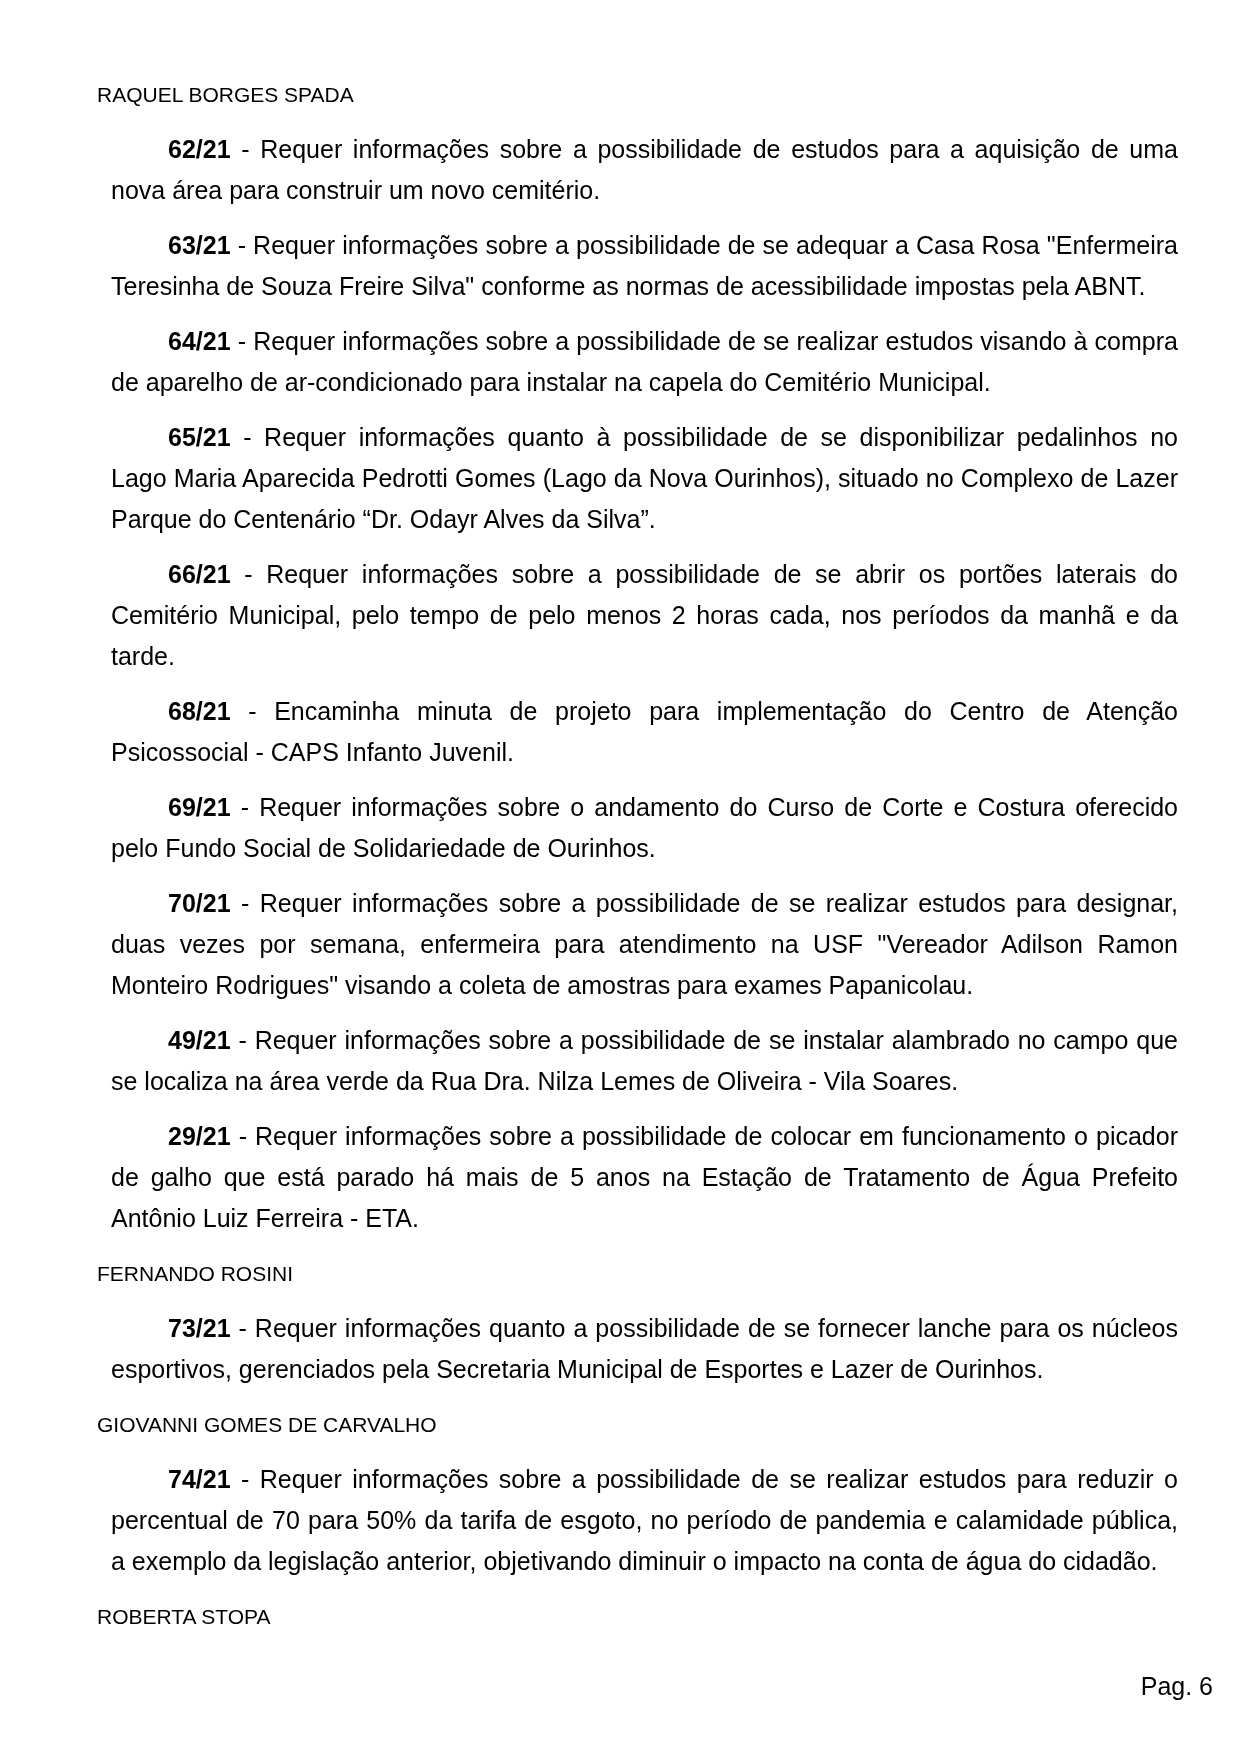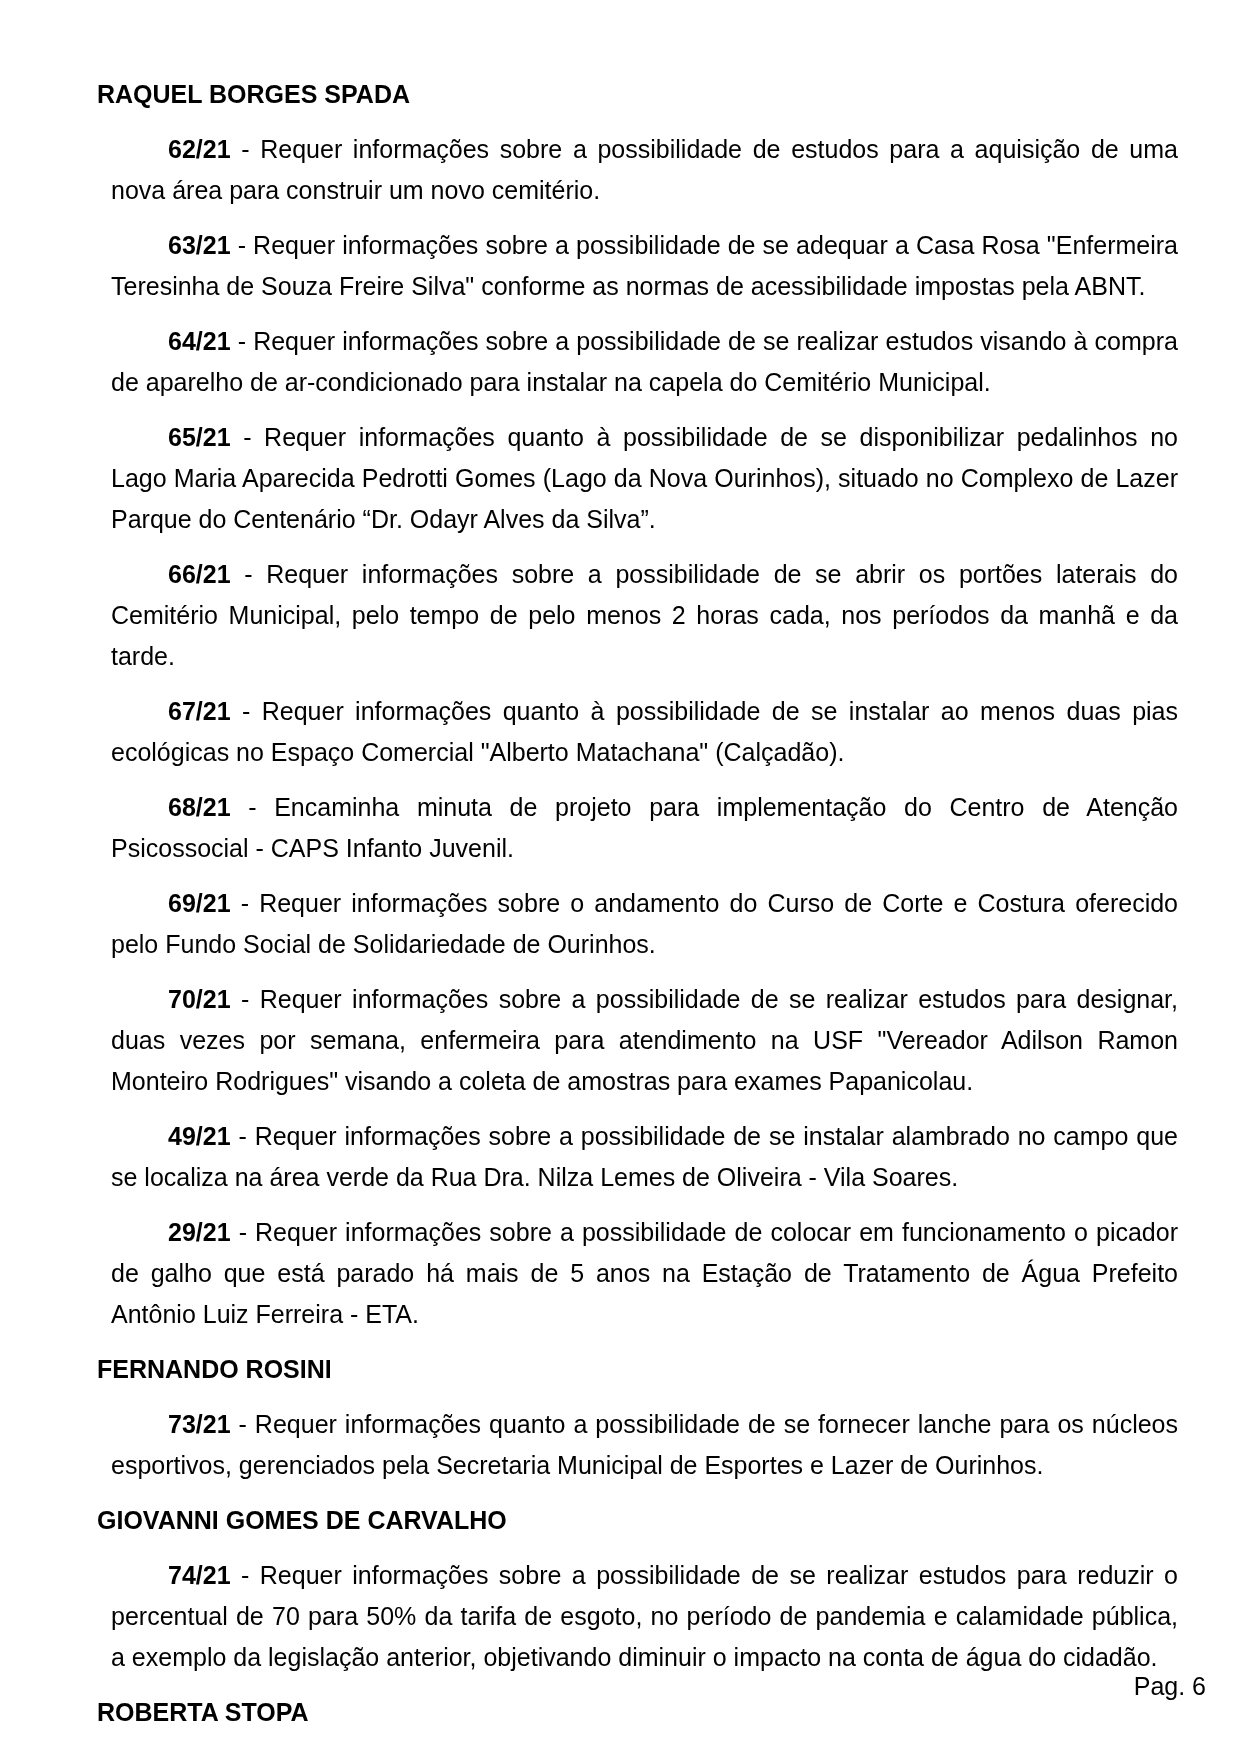--- a/index.html
+++ b/index.html
@@ -19,9 +19,9 @@
     padding: 74px 48px 0 97px;
   }
   .section-heading {
-    font-size: 25px;
+    font-size: 21px;
     line-height: 41px;
-    font-weight: bold;
+    font-weight: normal;
     margin: 0;
     text-align: left;
   }

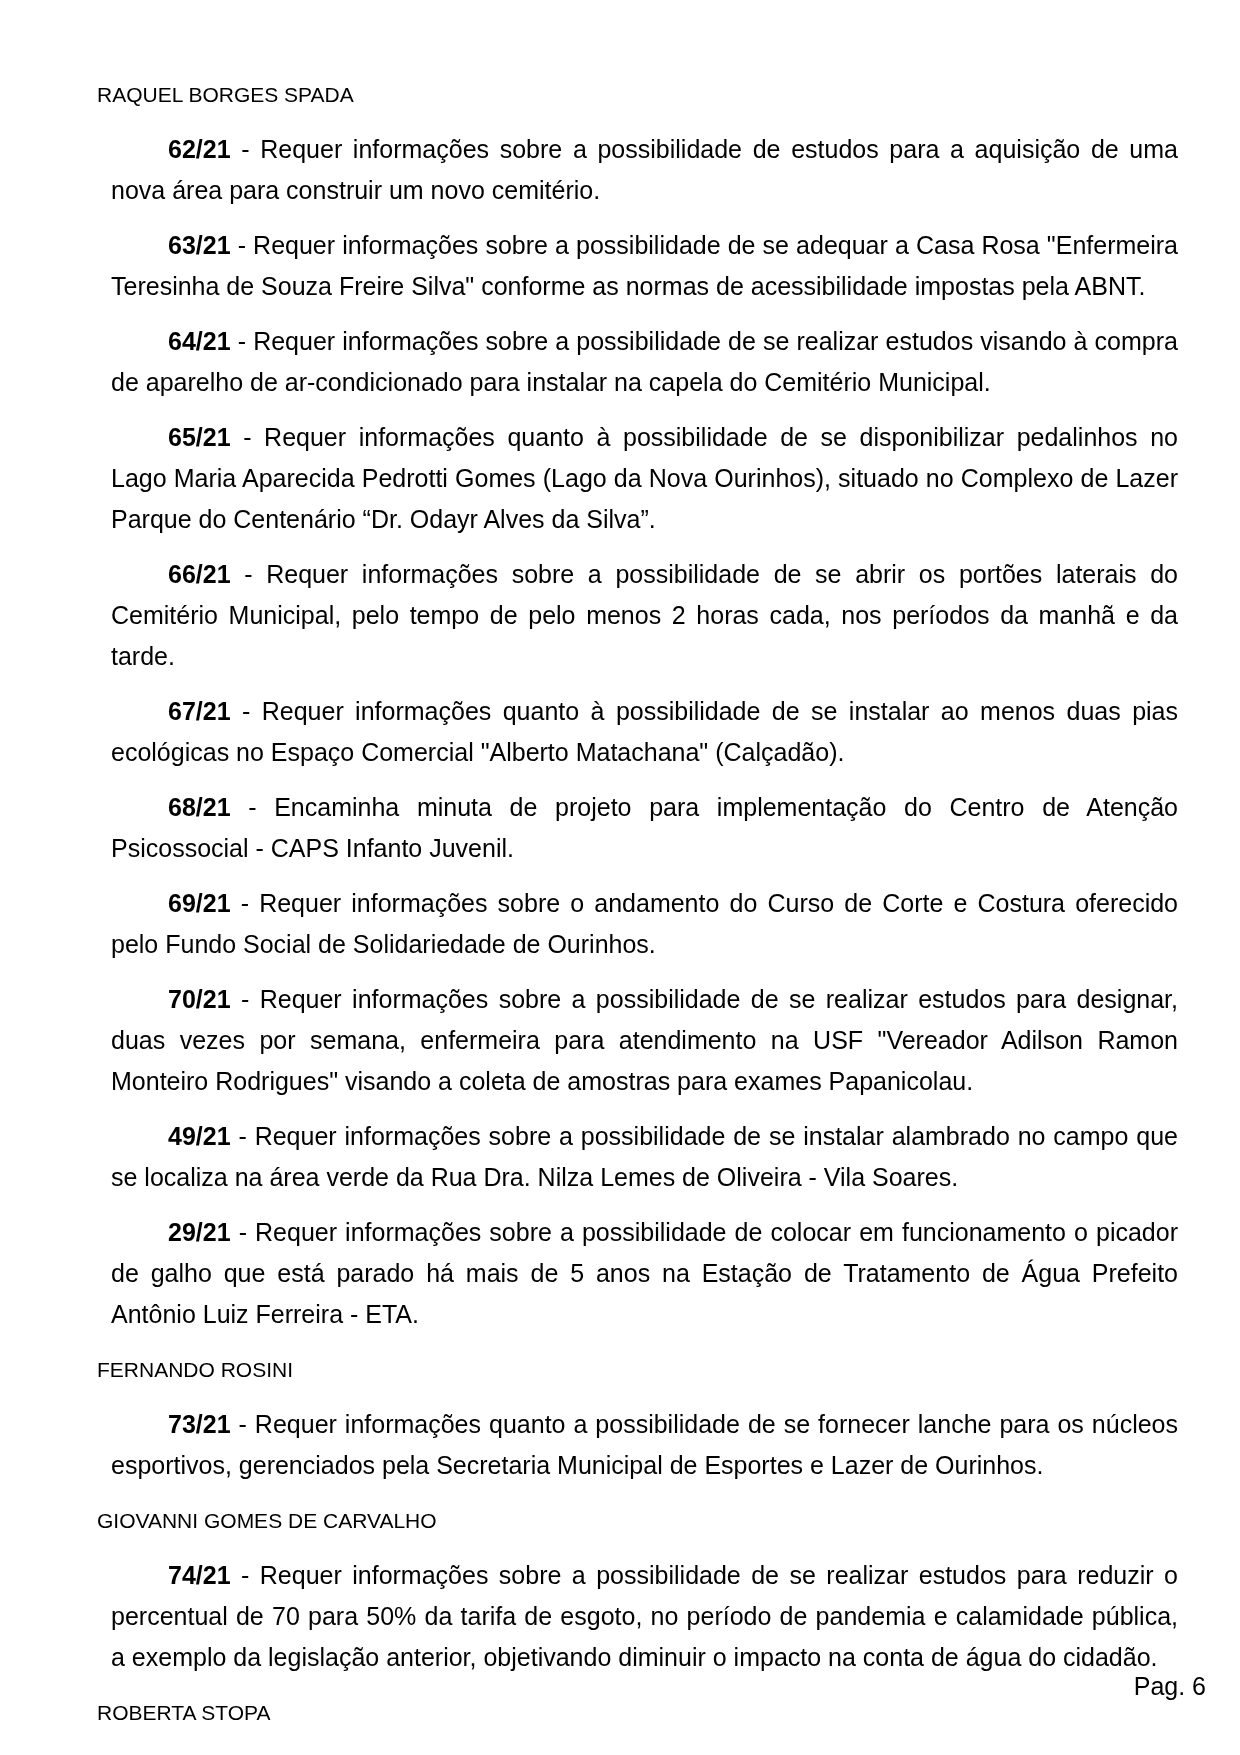--- a/index.html
+++ b/index.html
@@ -56,7 +56,6 @@
     <p class="request-item"><span class="item-number">64/21</span> <span class="item-text">- Requer informações sobre a possibilidade de se realizar estudos visando à compra de aparelho de ar-condicionado para instalar na capela do Cemitério Municipal.</span></p>
     <p class="request-item"><span class="item-number">65/21</span> <span class="item-text">- Requer informações quanto à possibilidade de se disponibilizar pedalinhos no Lago Maria Aparecida Pedrotti Gomes (Lago da Nova Ourinhos), situado no Complexo de Lazer Parque do Centenário “Dr. Odayr Alves da Silva”.</span></p>
     <p class="request-item"><span class="item-number">66/21</span> <span class="item-text">- Requer informações sobre a possibilidade de se abrir os portões laterais do Cemitério Municipal, pelo tempo de pelo menos 2 horas cada, nos períodos da manhã e da tarde.</span></p>
-    <p class="request-item"><span class="item-number">67/21</span> <span class="item-text">- Requer informações quanto à possibilidade de se instalar ao menos duas pias ecológicas no Espaço Comercial "Alberto Matachana" (Calçadão).</span></p>
     <p class="request-item"><span class="item-number">68/21</span> <span class="item-text">- Encaminha minuta de projeto para implementação do Centro de Atenção Psicossocial - CAPS Infanto Juvenil.</span></p>
     <p class="request-item"><span class="item-number">69/21</span> <span class="item-text">- Requer informações sobre o andamento do Curso de Corte e Costura oferecido pelo Fundo Social de Solidariedade de Ourinhos.</span></p>
     <p class="request-item"><span class="item-number">70/21</span> <span class="item-text">- Requer informações sobre a possibilidade de se realizar estudos para designar, duas vezes por semana, enfermeira para atendimento na USF "Vereador Adilson Ramon Monteiro Rodrigues" visando a coleta de amostras para exames Papanicolau.</span></p>

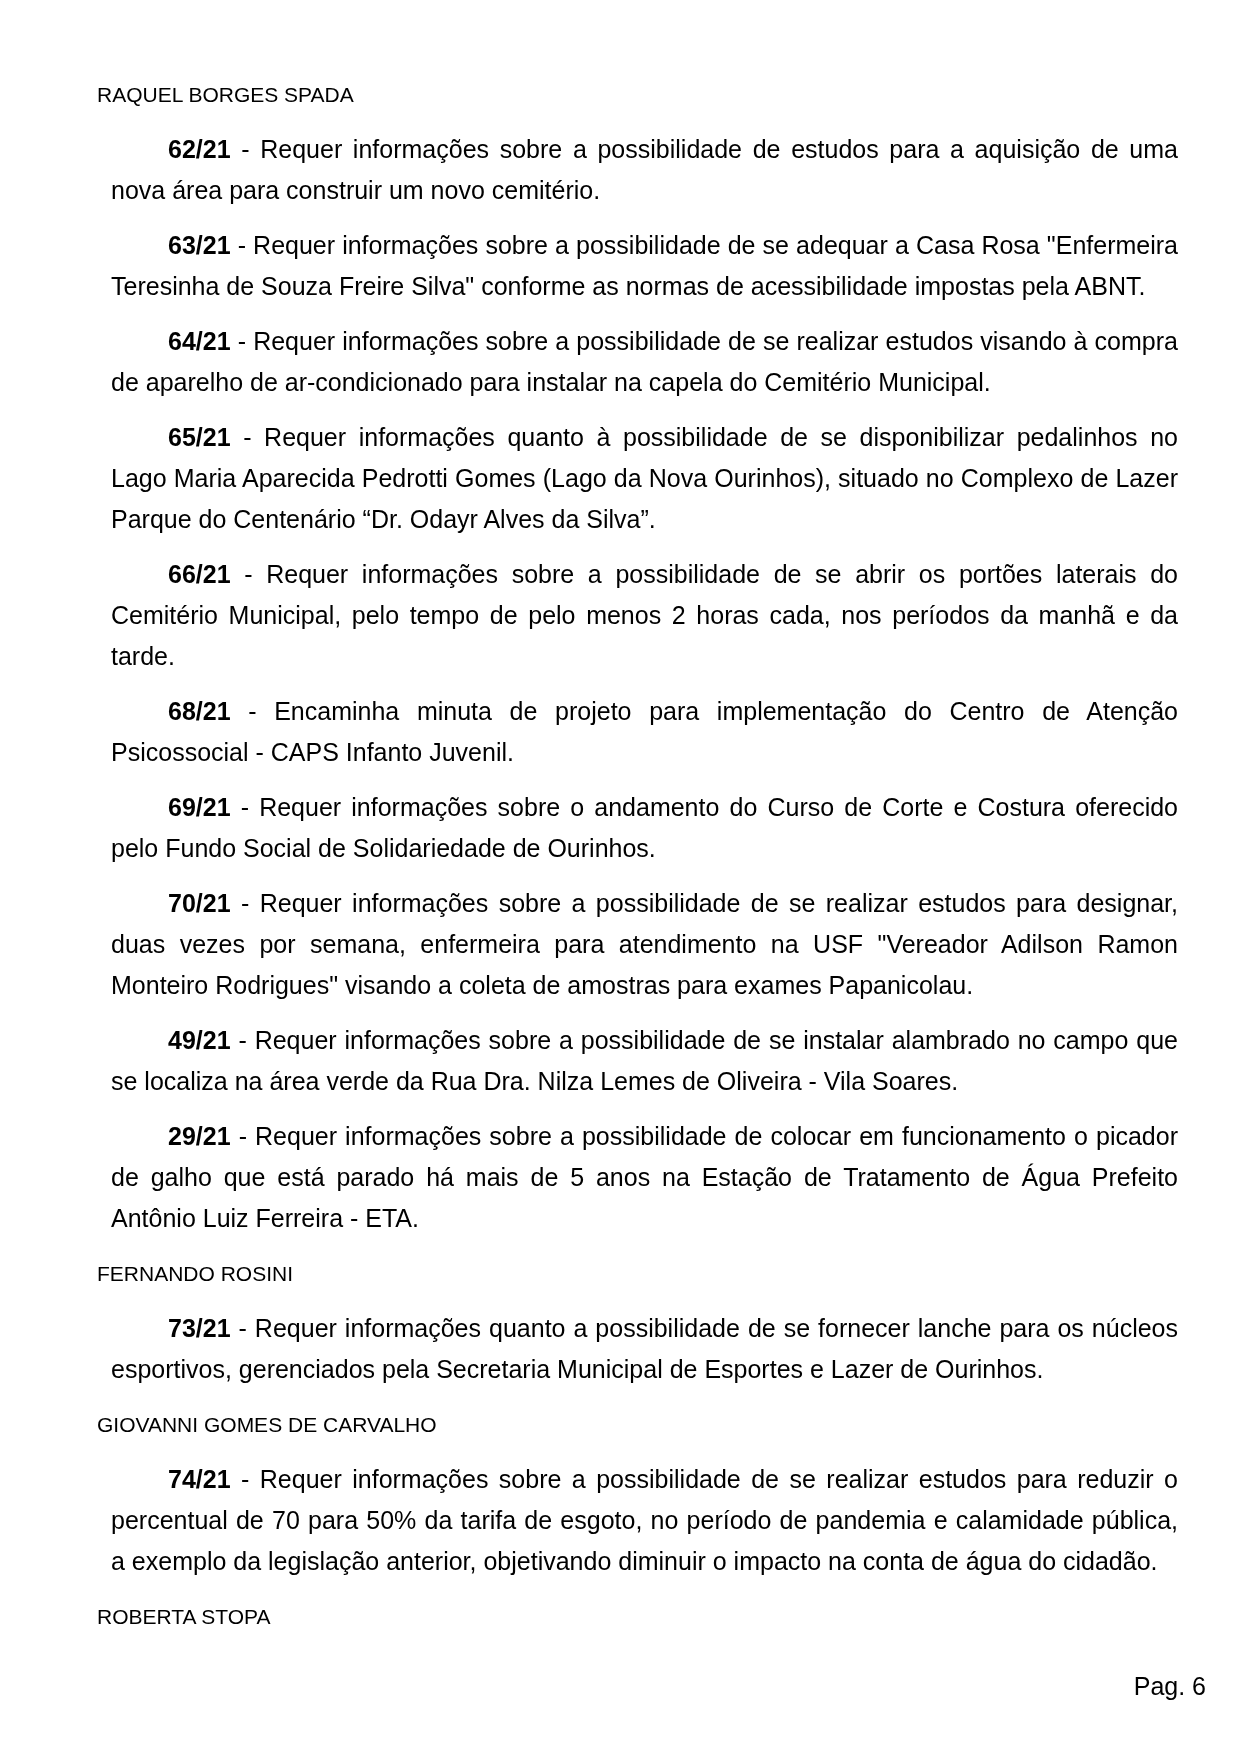--- a/index.html
+++ b/index.html
@@ -41,7 +41,7 @@
   .page-footer {
     position: absolute;
     top: 1666px;
-    right: 34px;
+    right: 27px;
     font-size: 25px;
     line-height: 41px;
   }

